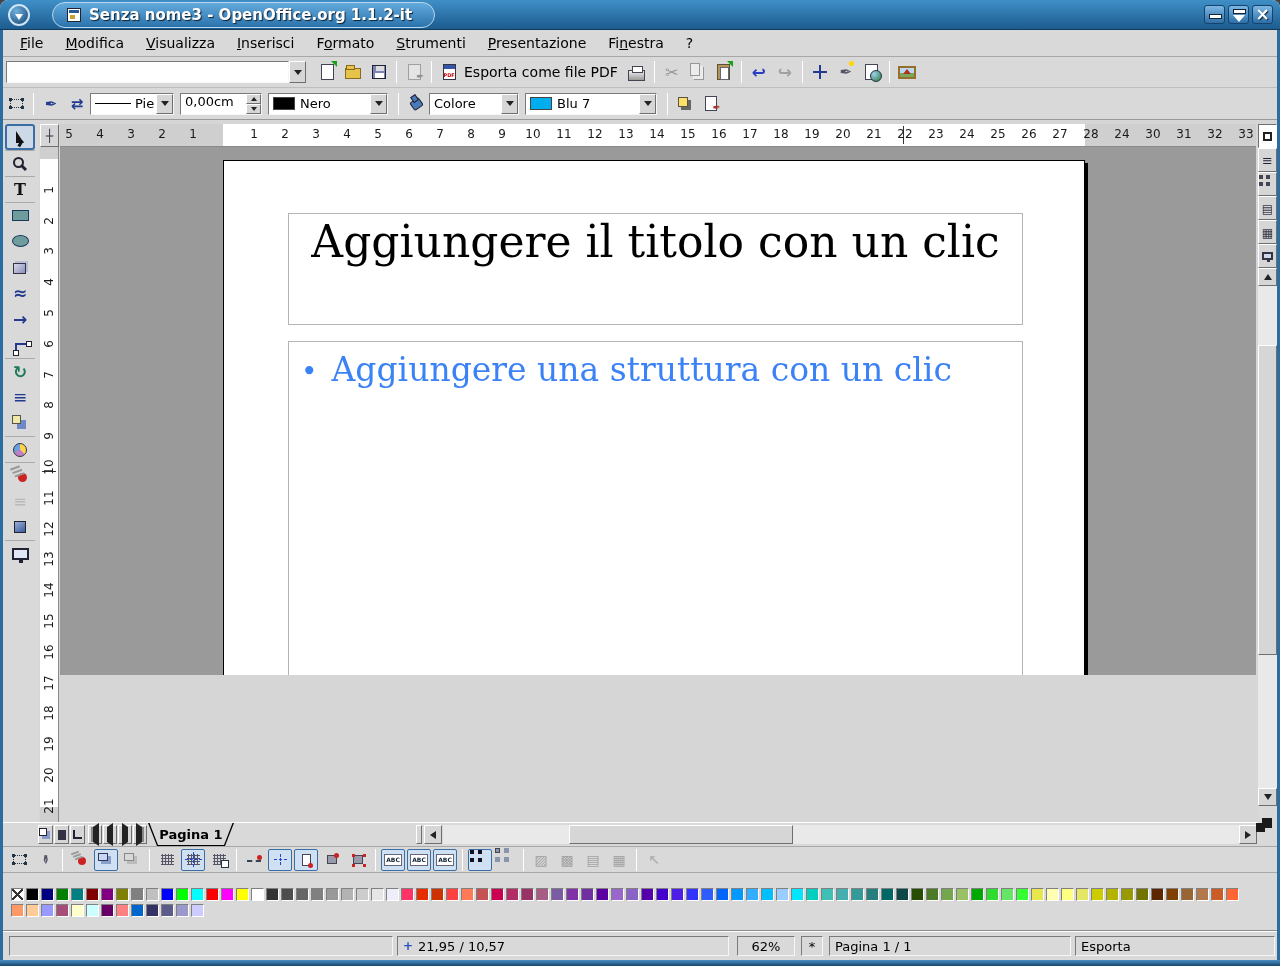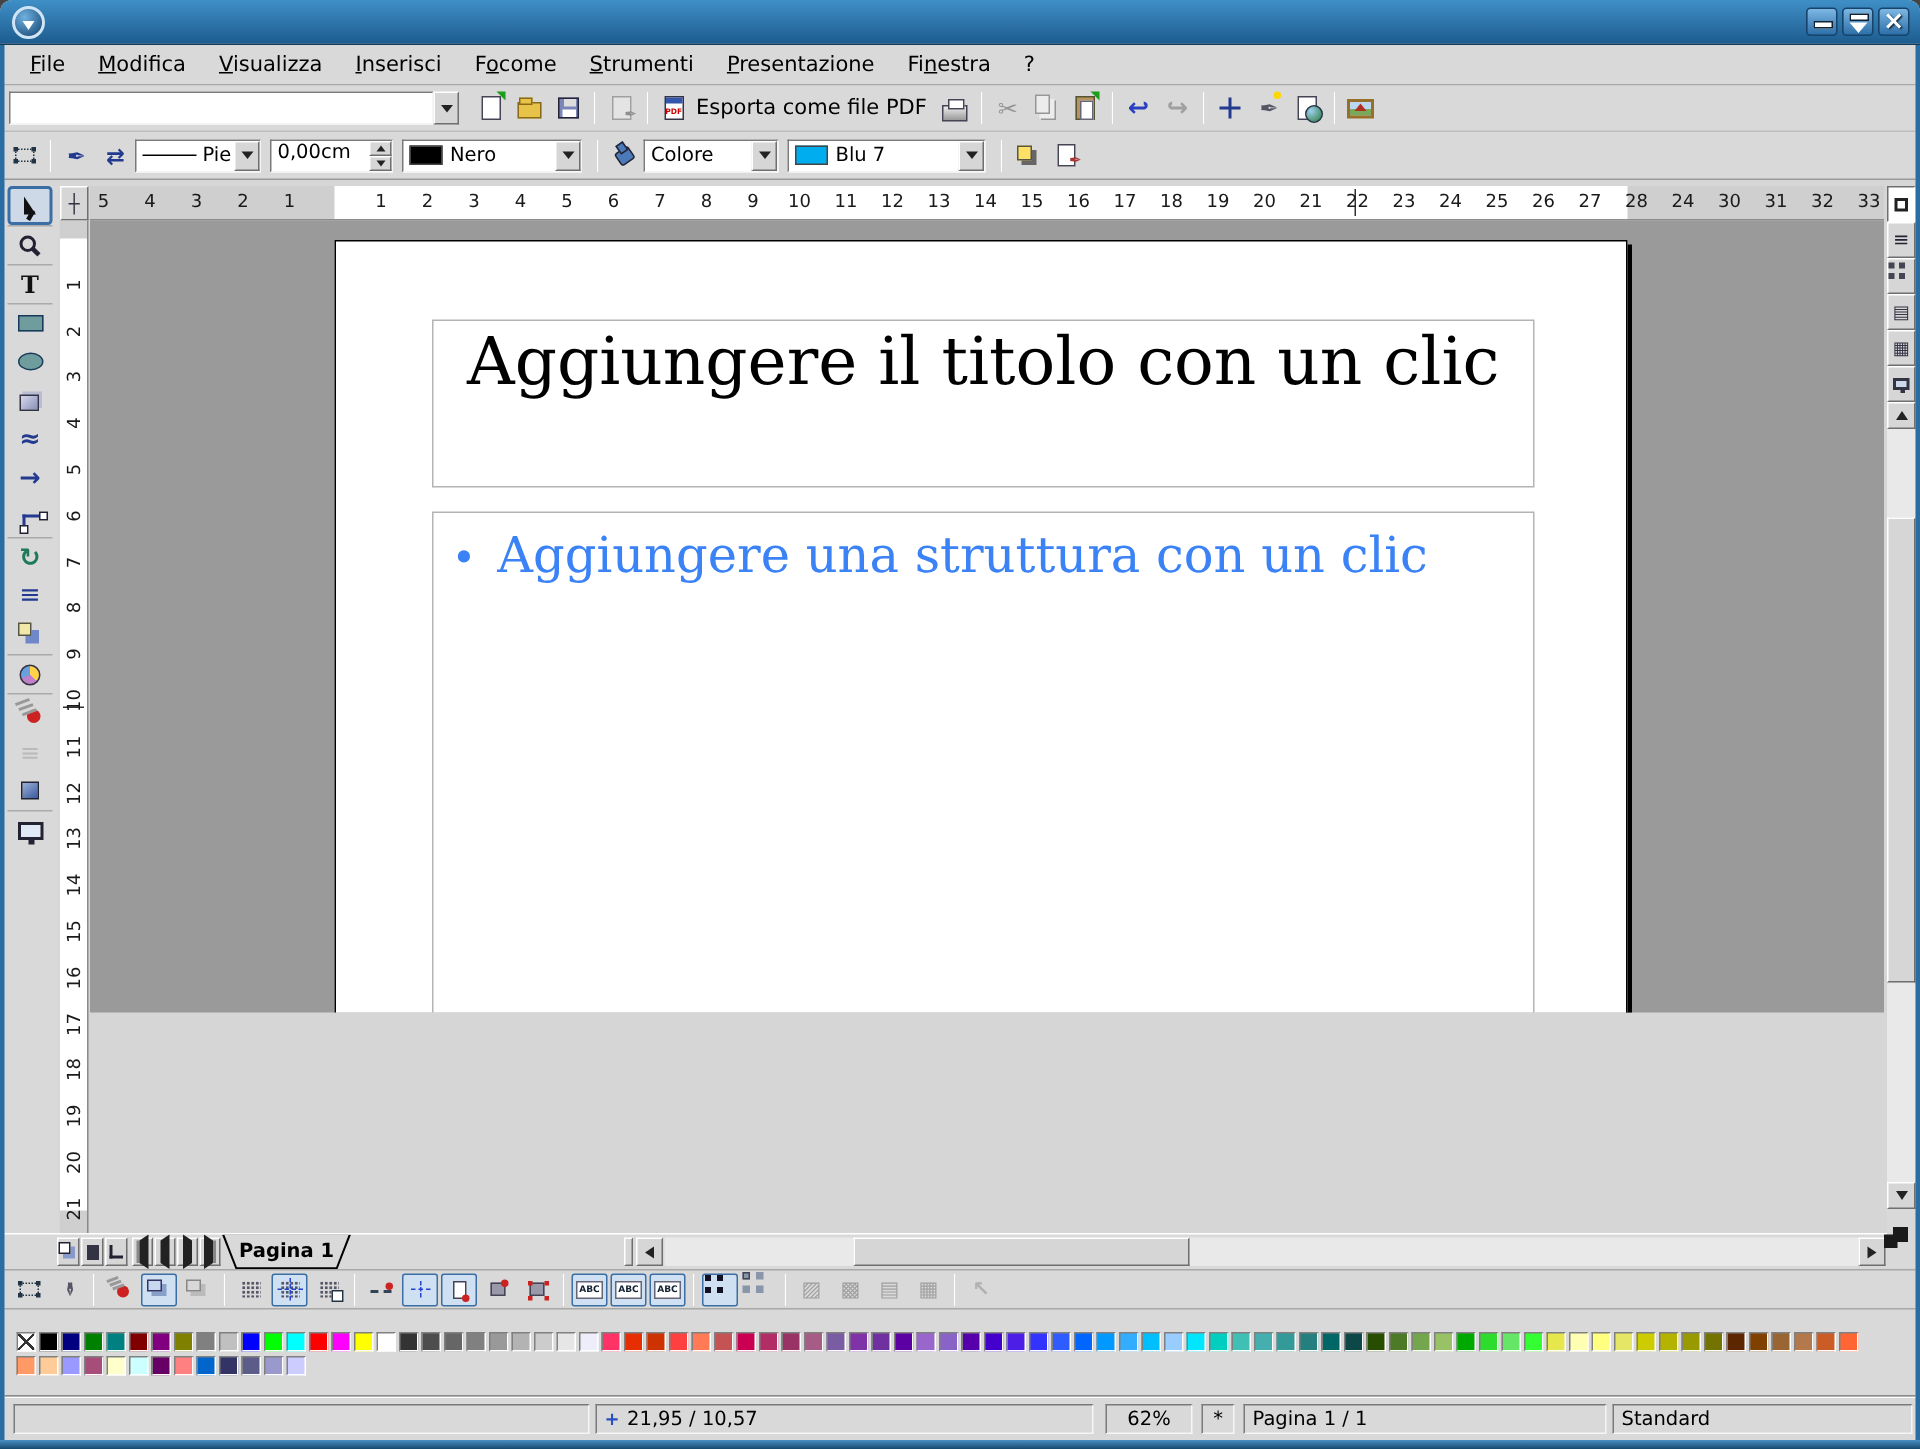--- a/index.html
+++ b/index.html
@@ -282,6 +282,10 @@
     <div class="sysbtn">
         <span class="tri"></span>
       </div>
+    <div class="titlepill">
+      <span class="appicon"></span>
+      <span class="apptitle">Senza nome3 - OpenOffice.org 1.1.2-it</span>
+    </div>
     <div class="winbtn wb-min" style="left:1204px;"></div>
     <div class="winbtn wb-max" style="left:1228px;"></div>
     <div class="winbtn wb-close" style="left:1252px;"></div>

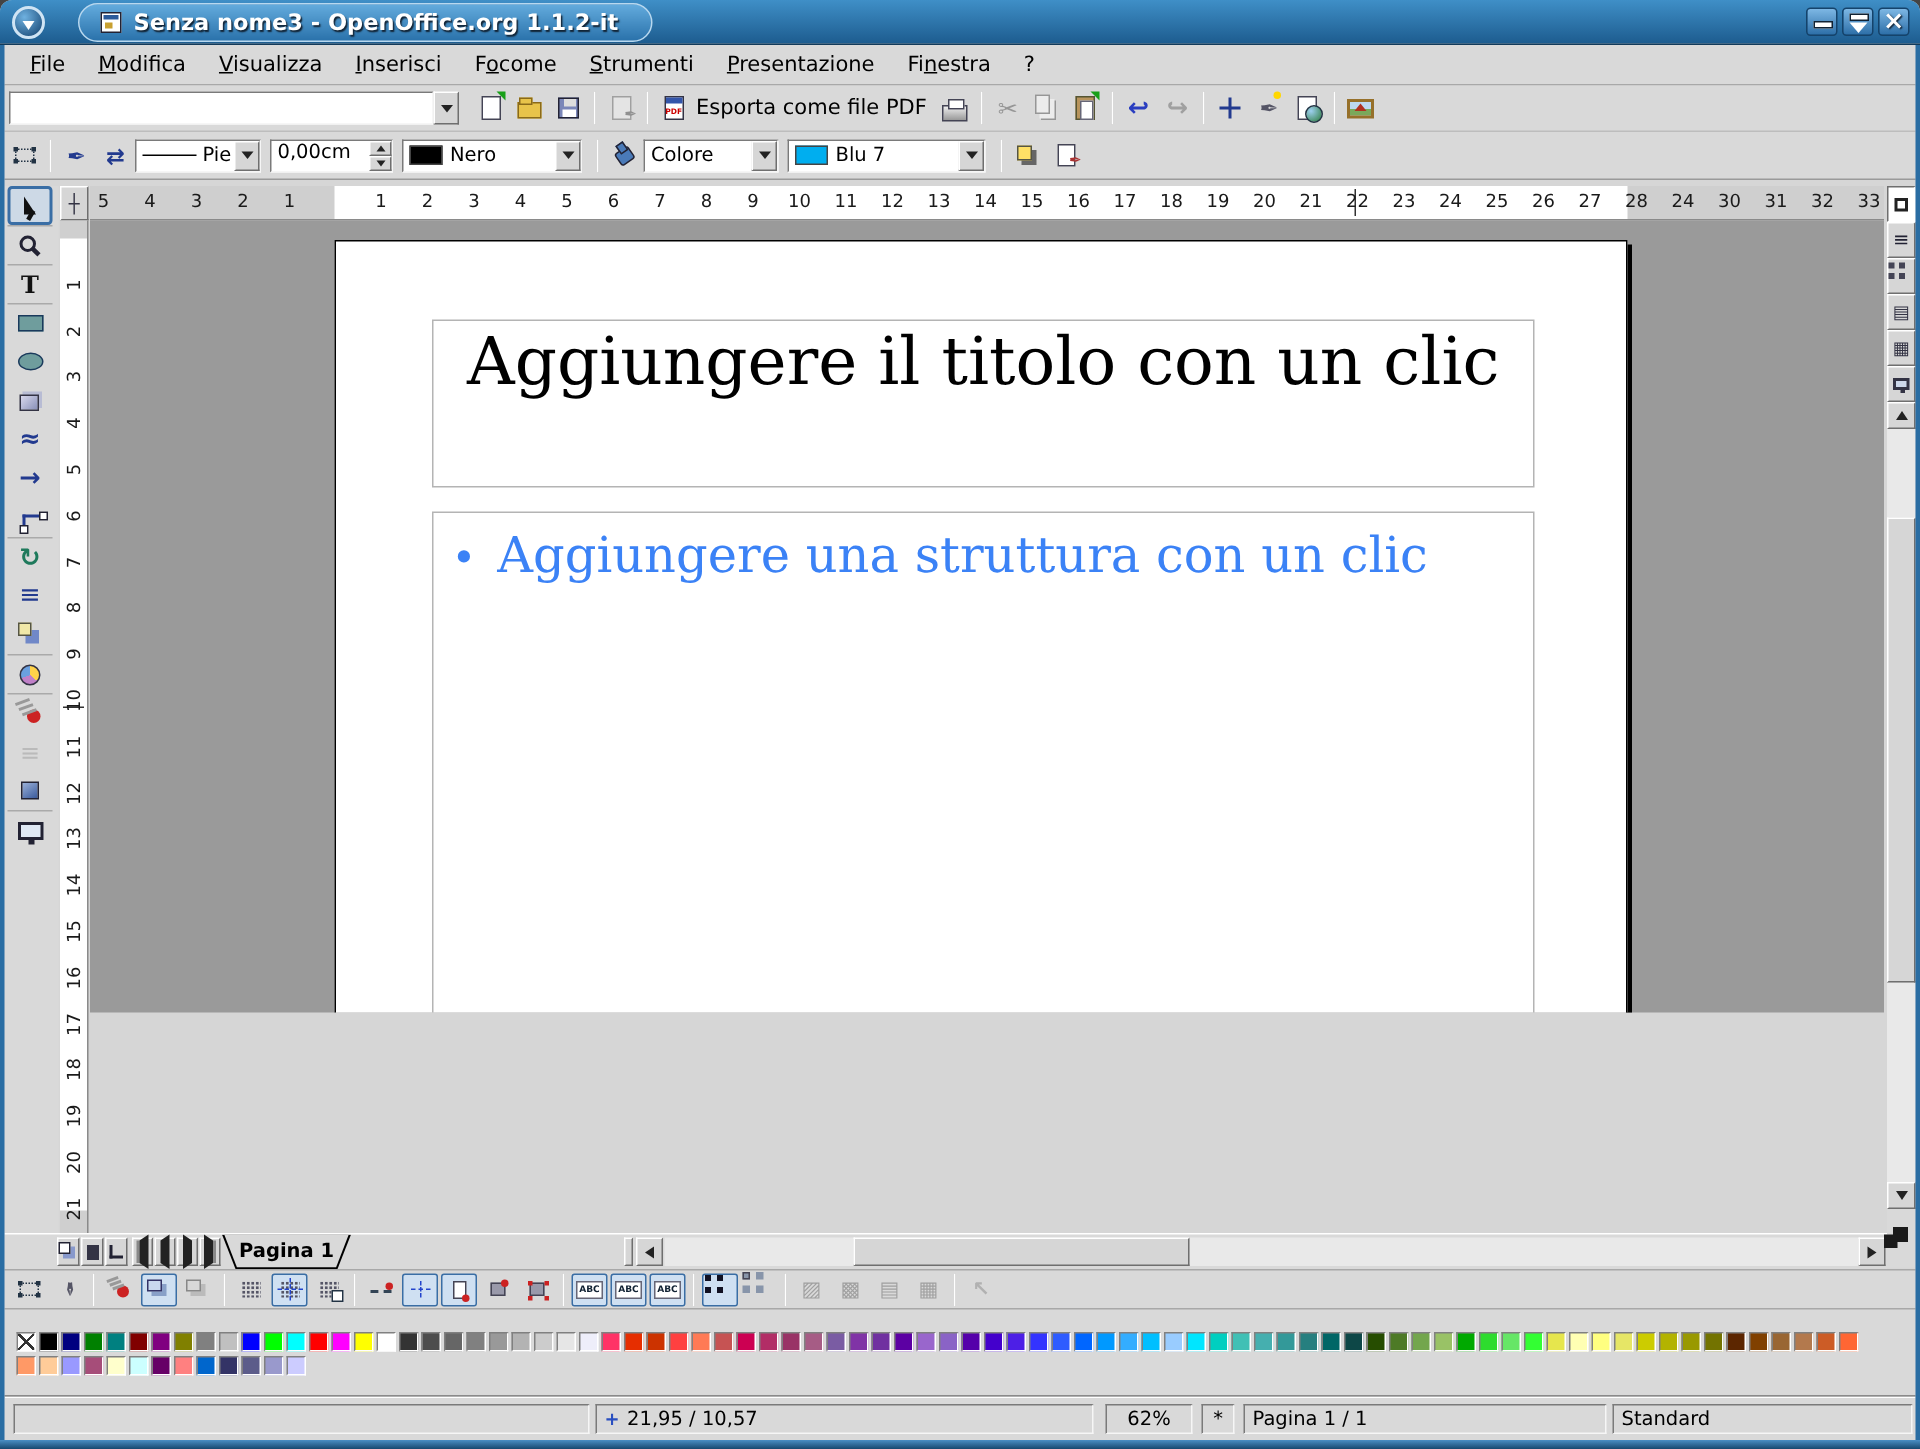--- a/index.html
+++ b/index.html
@@ -296,7 +296,7 @@
       <span class="mi"><span></span><span class="u">M</span><span>odifica</span></span>
       <span class="mi"><span></span><span class="u">V</span><span>isualizza</span></span>
       <span class="mi"><span></span><span class="u">I</span><span>nserisci</span></span>
-      <span class="mi"><span>F</span><span class="u">o</span><span>come</span></span>
+      <span class="mi"><span>F</span><span class="u">o</span><span>rmato</span></span>
       <span class="mi"><span></span><span class="u">S</span><span>trumenti</span></span>
       <span class="mi"><span></span><span class="u">P</span><span>resentazione</span></span>
       <span class="mi"><span>Fi</span><span class="u">n</span><span>estra</span></span>

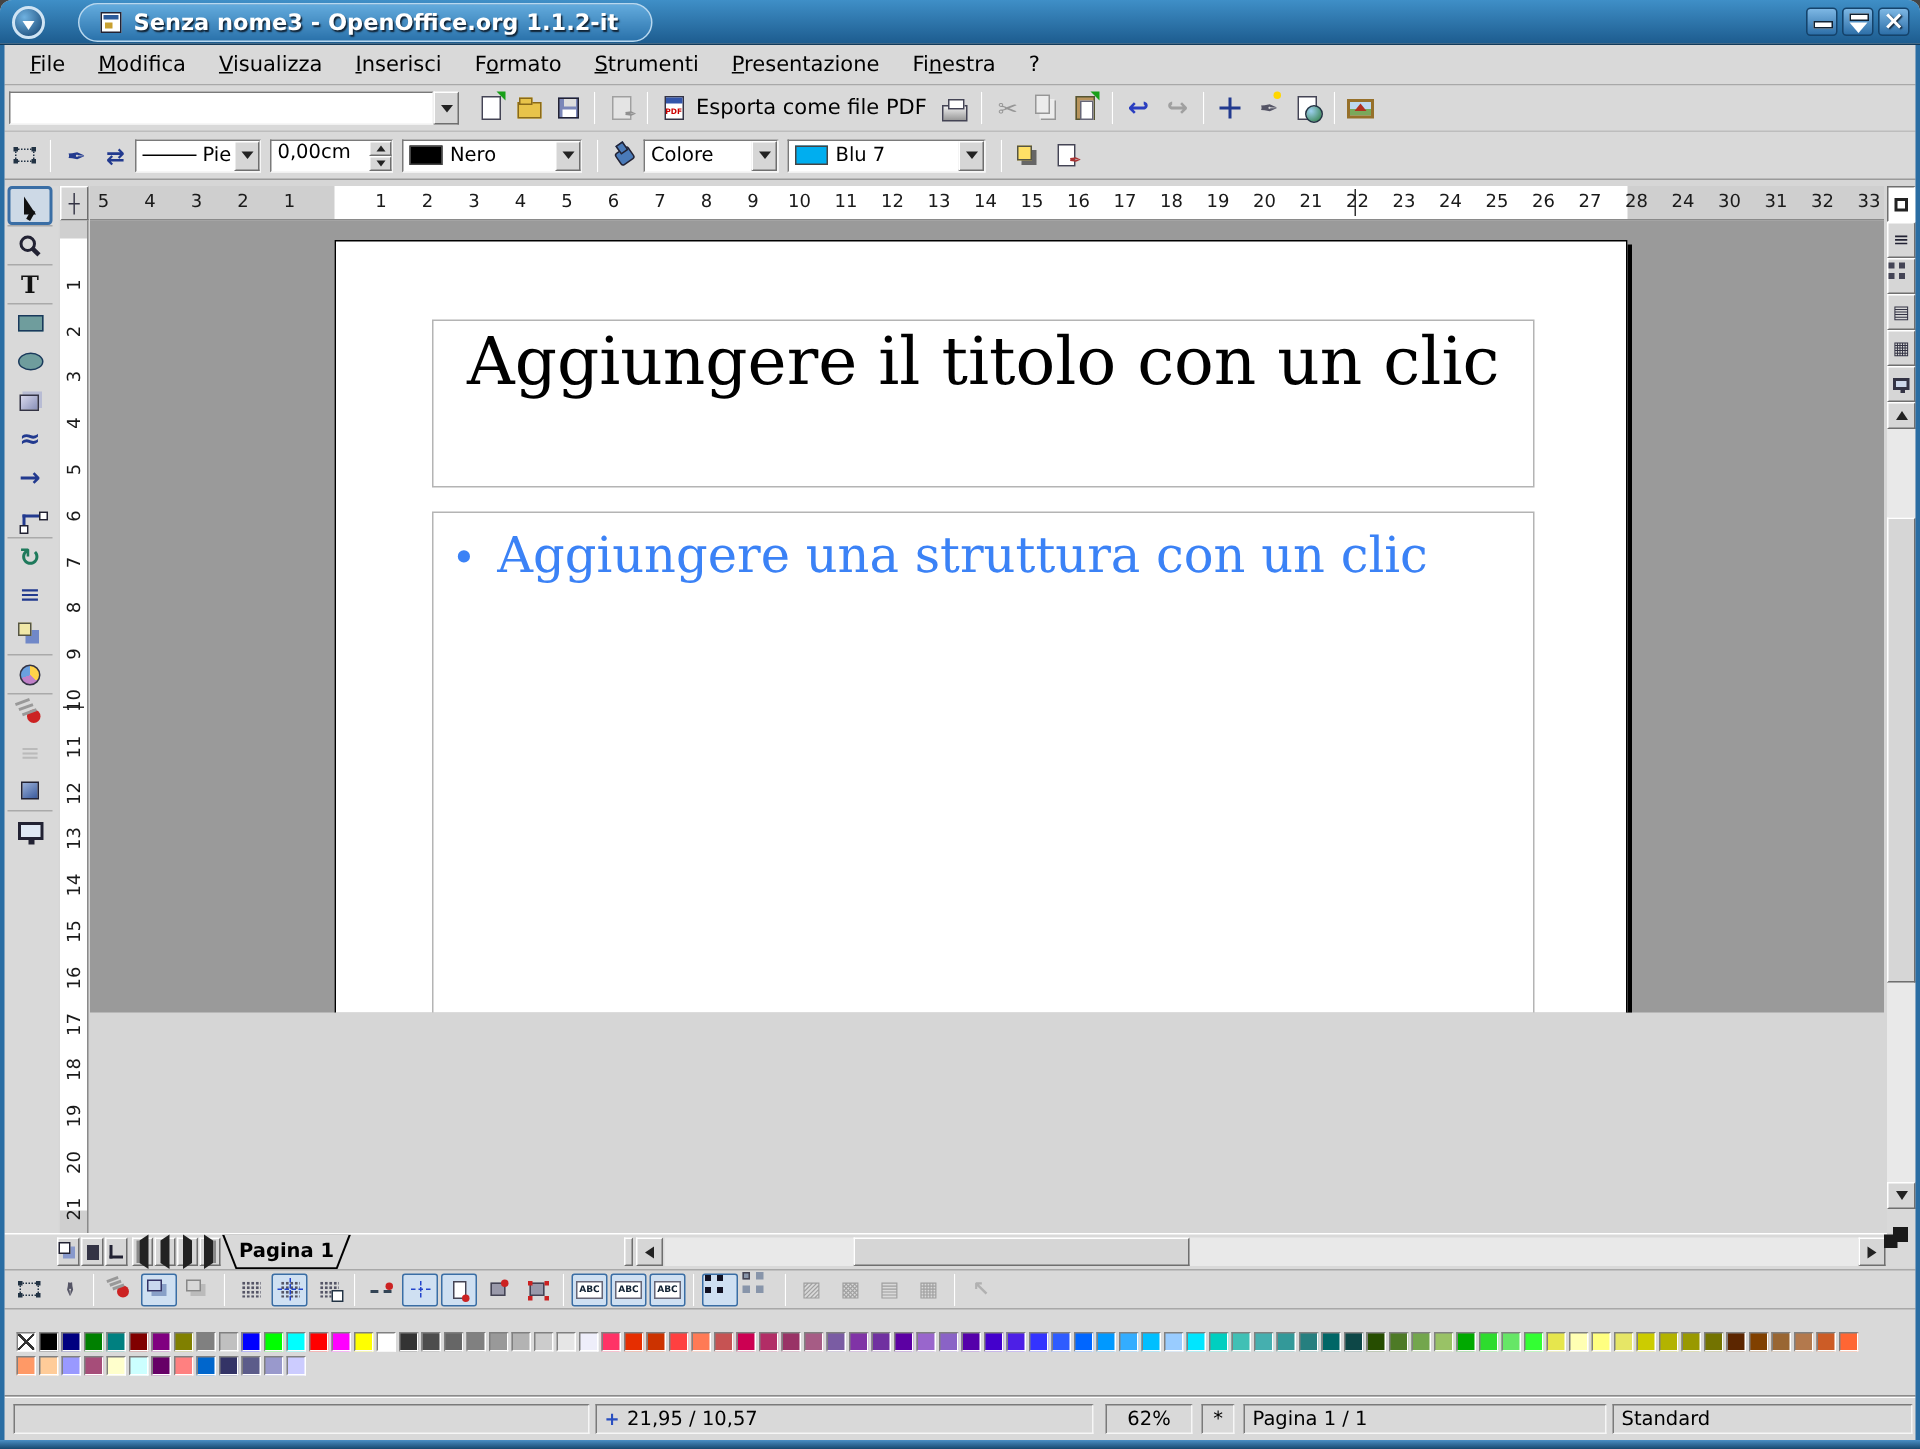--- a/index.html
+++ b/index.html
@@ -808,7 +808,7 @@
       <span>Pagina 1 / 1</span>
     </div>
     <div class="sfield" style="left:1072px;width:200px;">
-      <span>Standard</span>
+      <span>Esporta</span>
     </div>
   </div>
 

